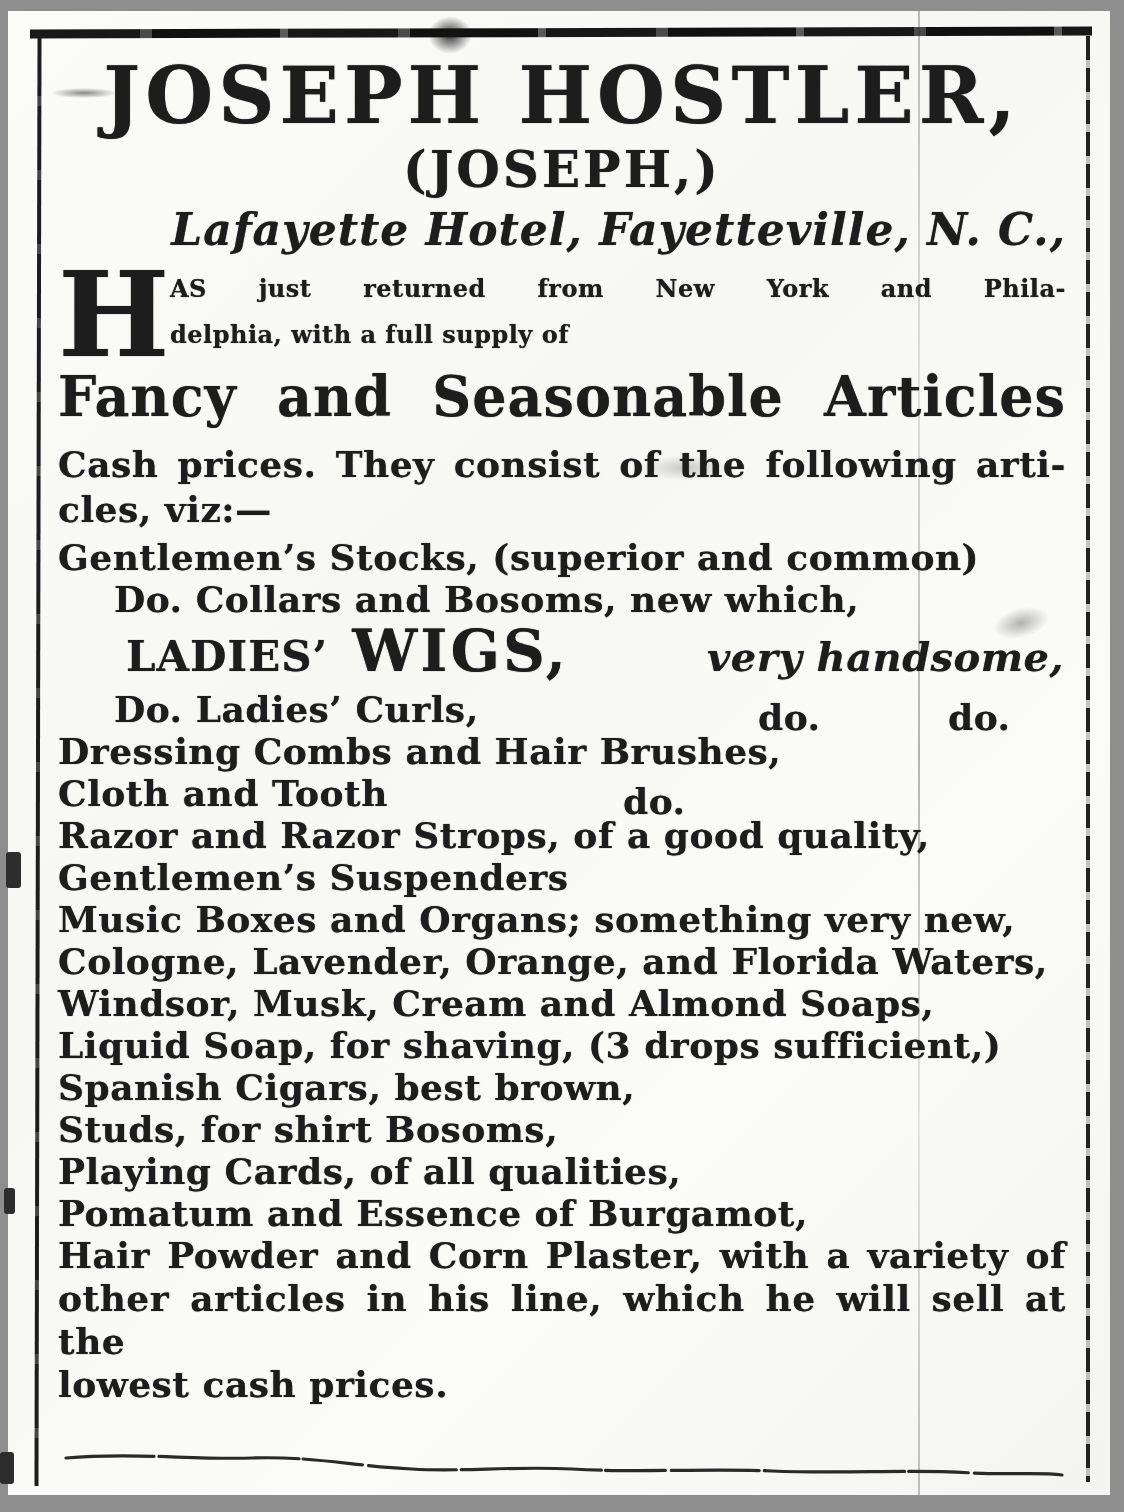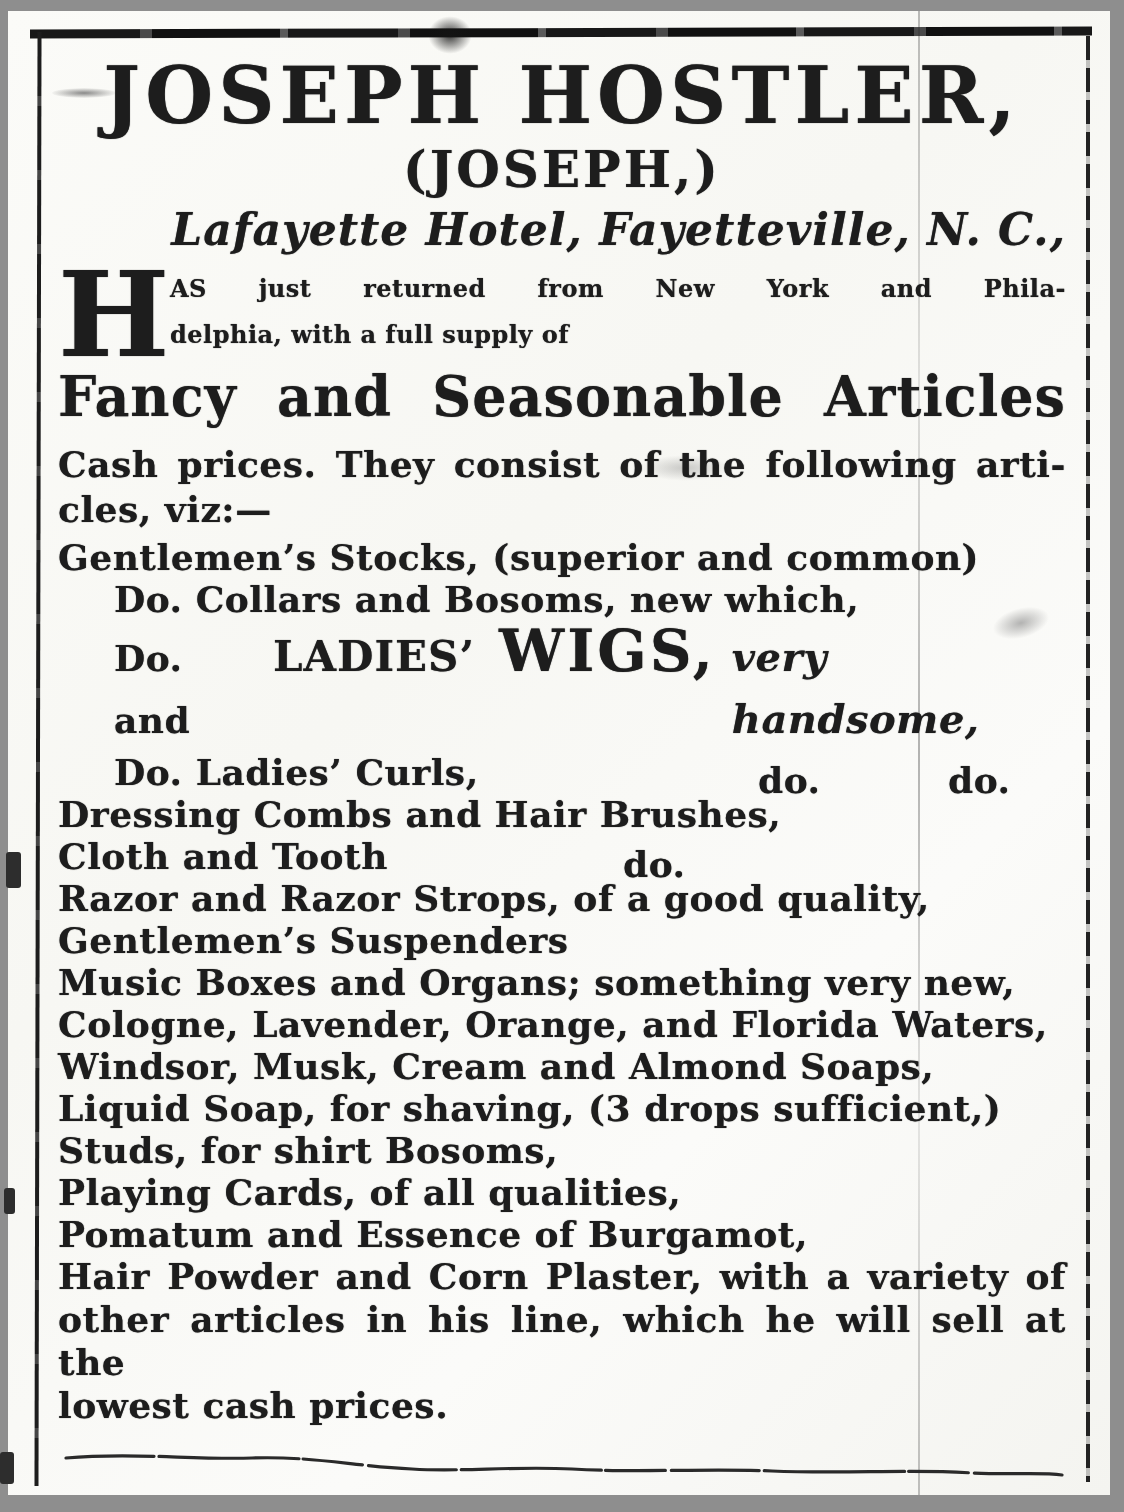--- a/index.html
+++ b/index.html
@@ -127,7 +127,6 @@
     <li>Gentlemen’s Stocks, (superior and common)</li>
     <li class="indent">Do. Collars and Bosoms, new which,</li>
     <li class="indent wigs-line">
-      <span>Do. and</span>
       <span class="ladies">LADIES’</span>
       <span class="wigs-big">WIGS,</span>
       <span class="handsome">very handsome,</span>

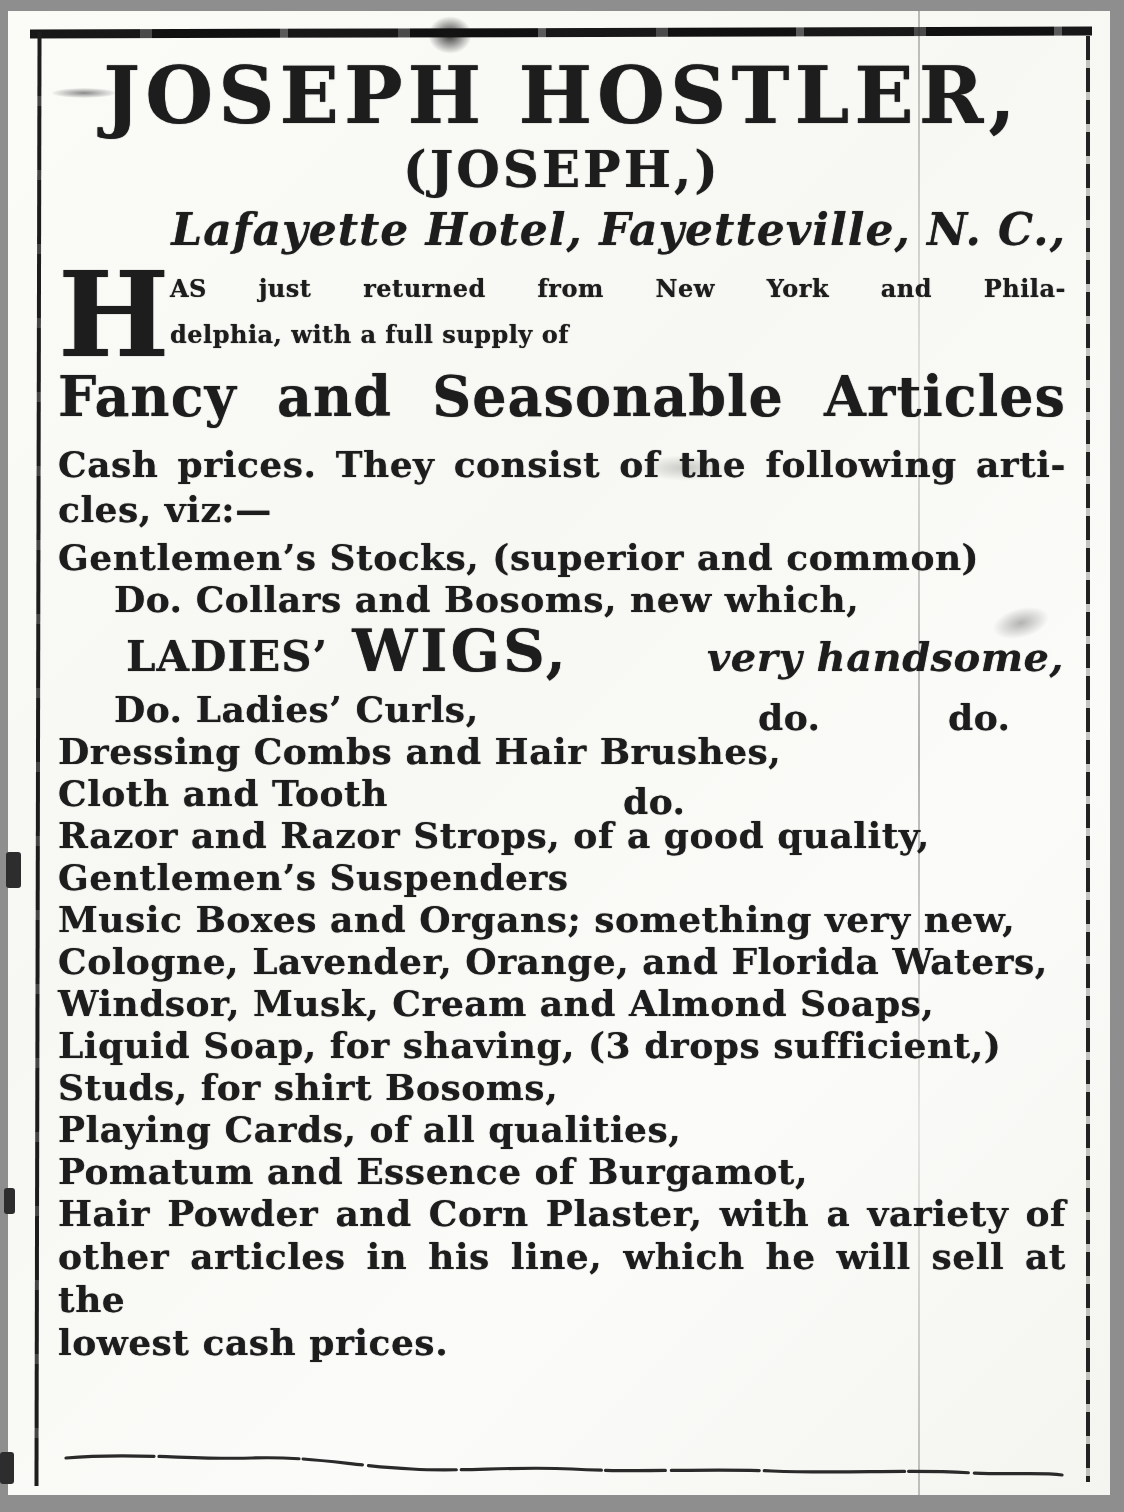--- a/index.html
+++ b/index.html
@@ -147,6 +147,7 @@
     <li>Cologne, Lavender, Orange, and Florida Waters,</li>
     <li>Windsor, Musk, Cream and Almond Soaps,</li>
     <li>Liquid Soap, for shaving, (3 drops sufficient,)</li>
+    <li>Spanish Cigars, best brown,</li>
     <li>Studs, for shirt Bosoms,</li>
     <li>Playing Cards, of all qualities,</li>
     <li>Pomatum and Essence of Burgamot,</li>

